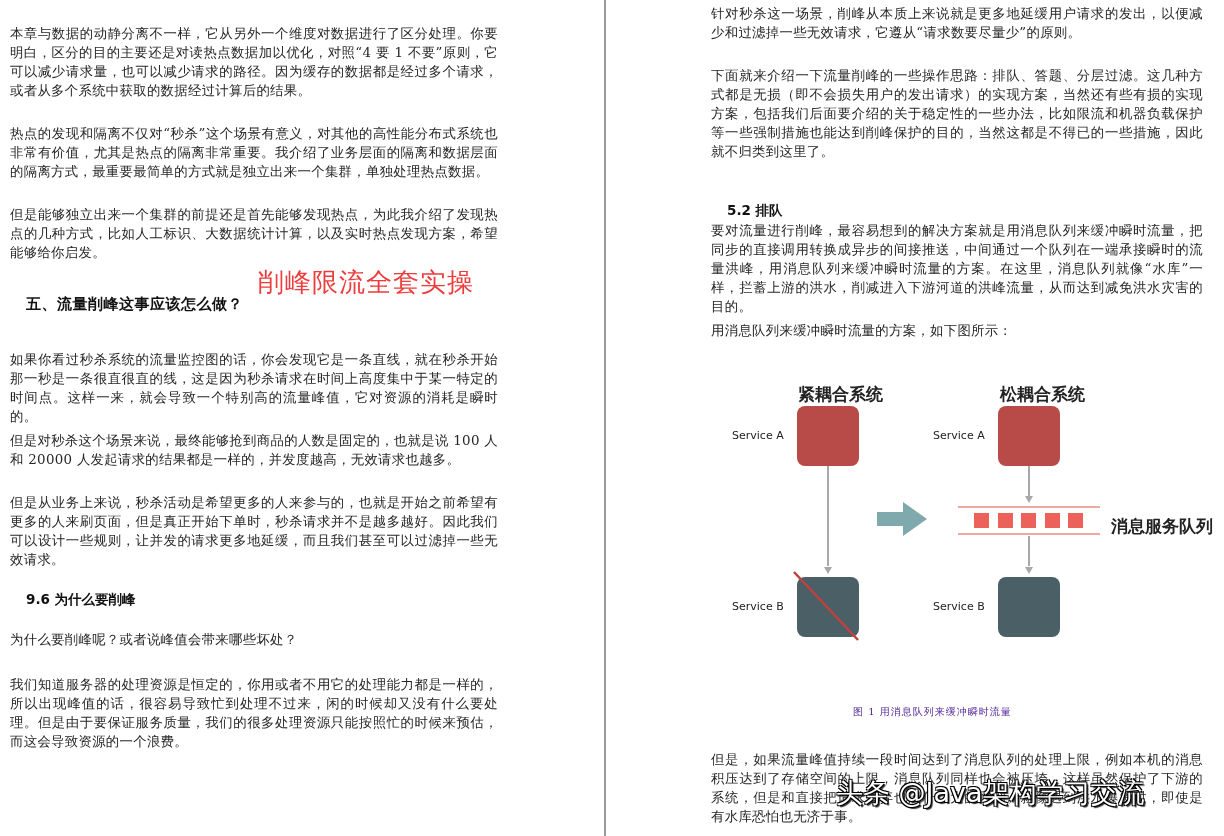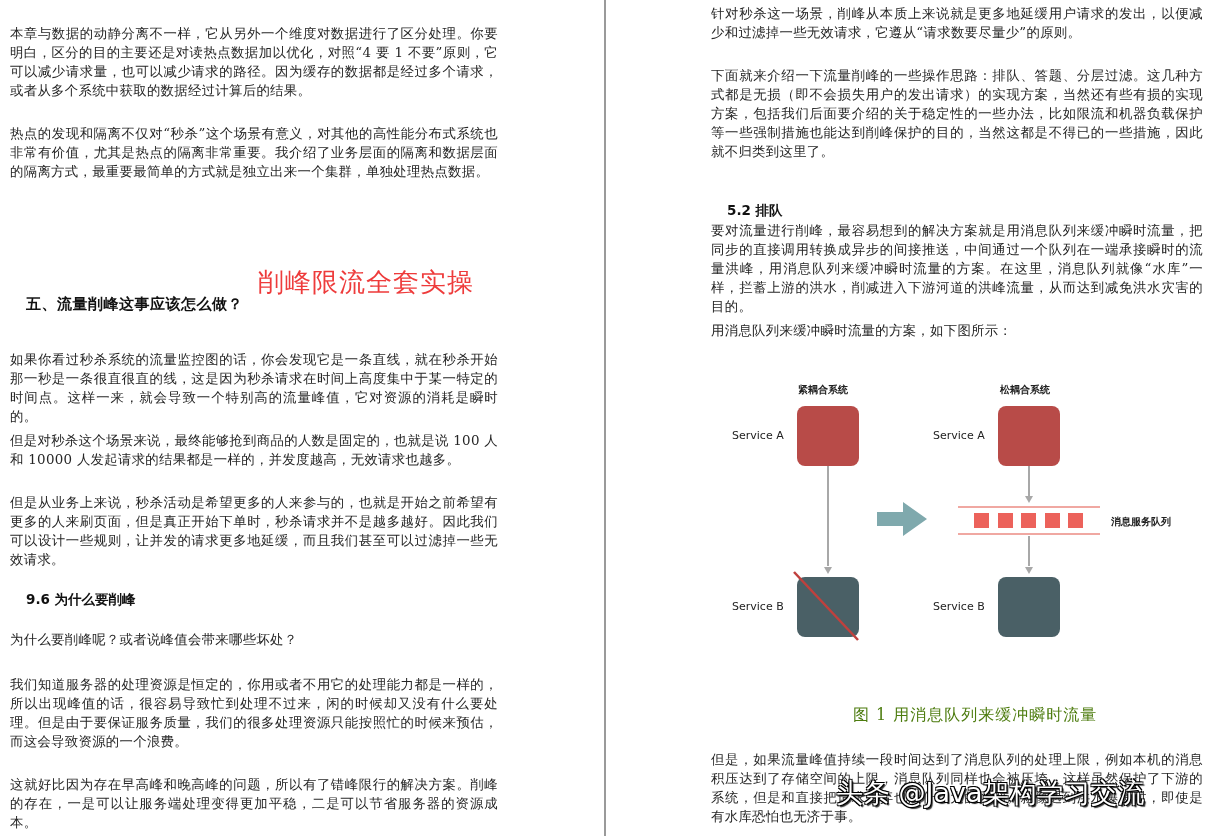--- a/index.html
+++ b/index.html
@@ -69,6 +69,7 @@
 <div class="page page-left">
   <p class="para" style="top:4px">本章与数据的动静分离不一样，它从另外一个维度对数据进行了区分处理。你要明白，区分的目的主要还是对读热点数据加以优化，对照“4 要 1 不要”原则，它可以减少请求量，也可以减少请求的路径。因为缓存的数据都是经过多个请求，或者从多个系统中获取的数据经过计算后的结果。</p>
   <p class="para" style="top:104px">热点的发现和隔离不仅对“秒杀”这个场景有意义，对其他的高性能分布式系统也非常有价值，尤其是热点的隔离非常重要。我介绍了业务层面的隔离和数据层面的隔离方式，最重要最简单的方式就是独立出来一个集群，单独处理热点数据。</p>
+  <p class="para" style="top:185px">但是能够独立出来一个集群的前提还是首先能够发现热点，为此我介绍了发现热点的几种方式，比如人工标识、大数据统计计算，以及实时热点发现方案，希望能够给你启发。</p>
 
   <h2 class="h-bold h-main">五、流量削峰这事应该怎么做？</h2>
   <div class="h-red">削峰限流全套实操</div>

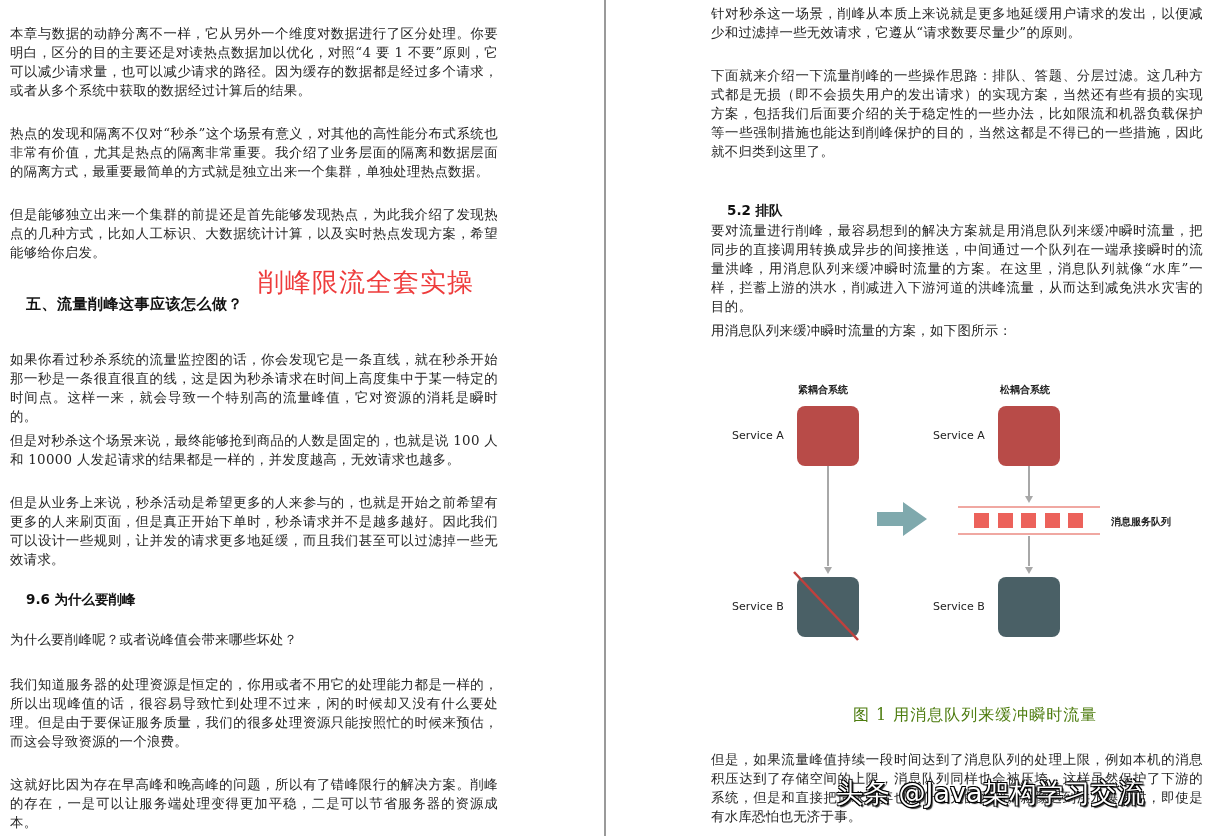--- a/index.html
+++ b/index.html
@@ -34,7 +34,7 @@
   
   .diagram { position:absolute; left:710px; top:375px; width:420px; height:300px; }
   .dg-title {
-    position:absolute; font-size:10px; font-weight:bold;
+    position:absolute; font-size:17px; font-weight:bold;
     font-family:"DejaVu Sans","Liberation Sans",sans-serif; color:#222;
   }
   .dg-label {

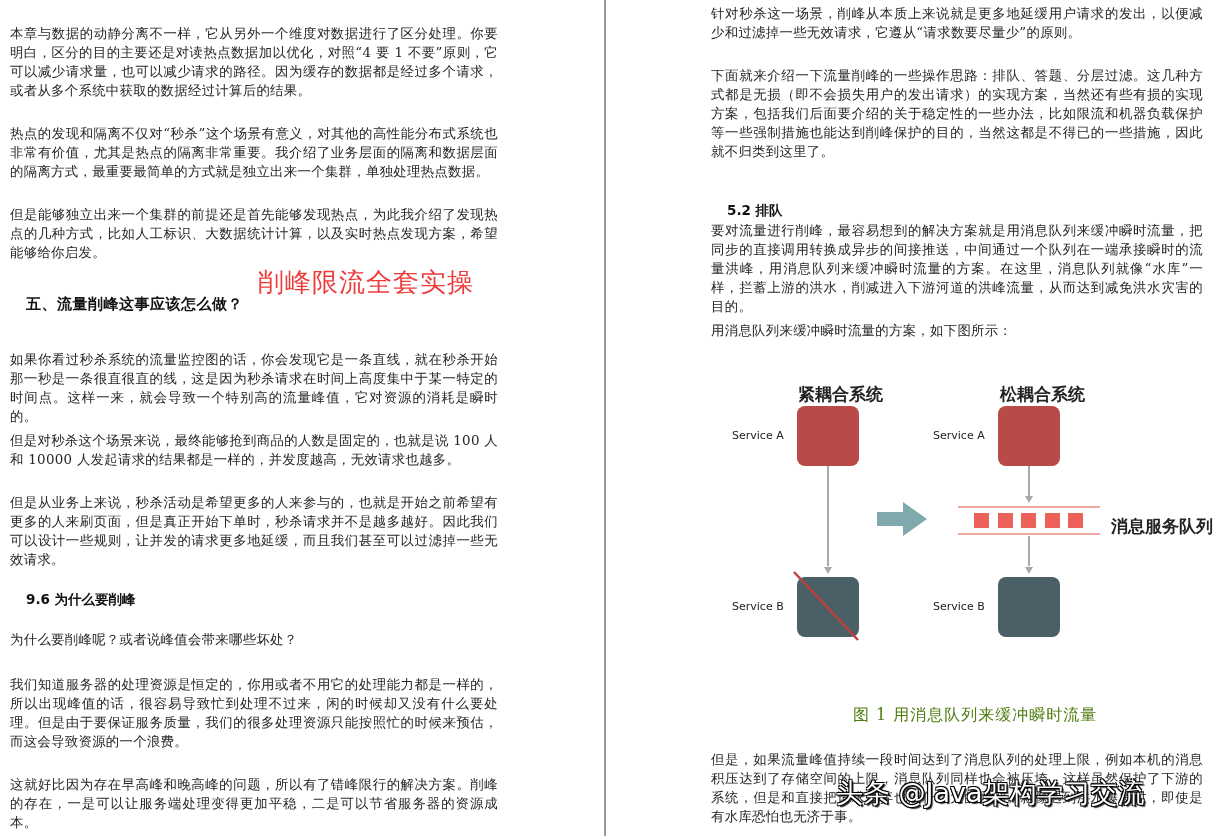--- a/index.html
+++ b/index.html
@@ -75,7 +75,7 @@
   <div class="h-red">削峰限流全套实操</div>
 
   <p class="para" style="top:330px">如果你看过秒杀系统的流量监控图的话，你会发现它是一条直线，就在秒杀开始那一秒是一条很直很直的线，这是因为秒杀请求在时间上高度集中于某一特定的时间点。这样一来，就会导致一个特别高的流量峰值，它对资源的消耗是瞬时的。</p>
-  <p class="para" style="top:411px">但是对秒杀这个场景来说，最终能够抢到商品的人数是固定的，也就是说 100 人和 10000 人发起请求的结果都是一样的，并发度越高，无效请求也越多。</p>
+  <p class="para" style="top:411px">但是对秒杀这个场景来说，最终能够抢到商品的人数是固定的，也就是说 100 人和 20000 人发起请求的结果都是一样的，并发度越高，无效请求也越多。</p>
   <p class="para" style="top:473px">但是从业务上来说，秒杀活动是希望更多的人来参与的，也就是开始之前希望有更多的人来刷页面，但是真正开始下单时，秒杀请求并不是越多越好。因此我们可以设计一些规则，让并发的请求更多地延缓，而且我们甚至可以过滤掉一些无效请求。</p>
 
   <h3 class="h-bold h-sub" style="left:10px; top:575px;">9.6 为什么要削峰</h3>

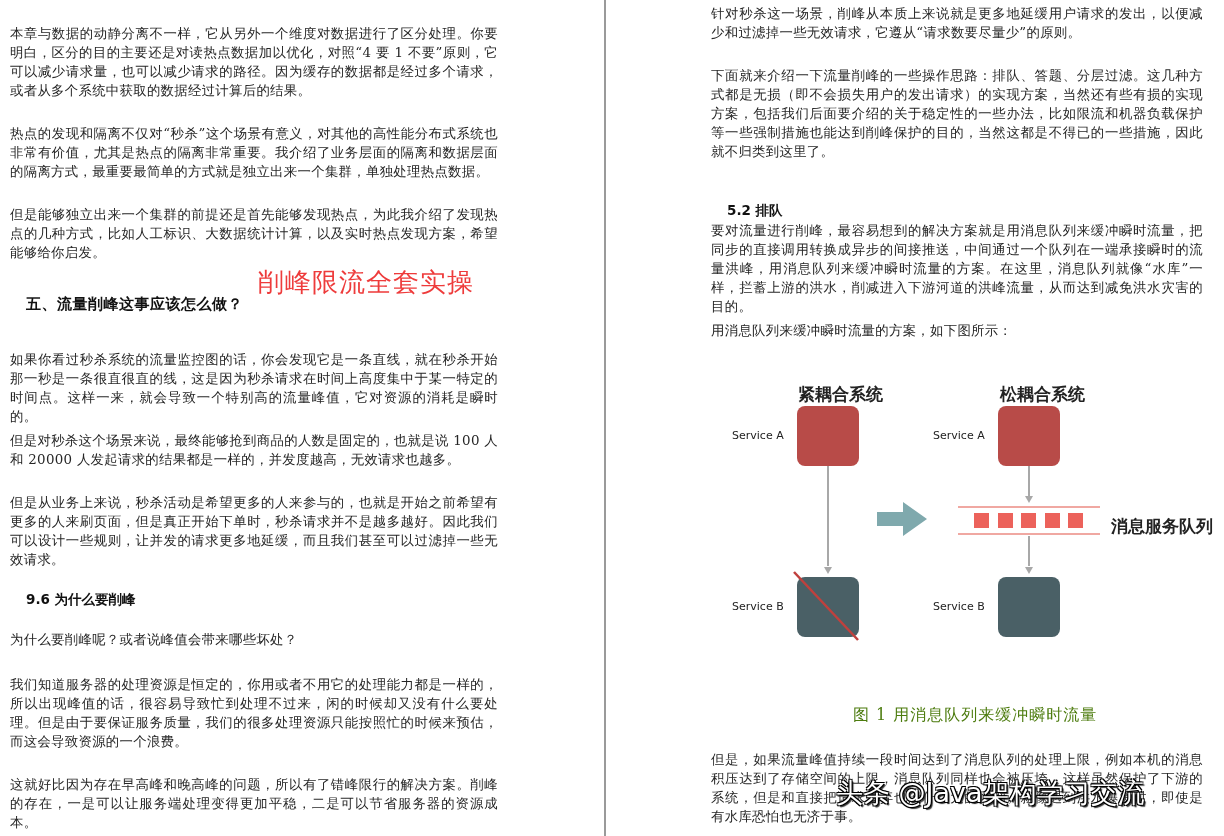--- a/index.html
+++ b/index.html
@@ -53,7 +53,7 @@
   .queue-line { position:absolute; height:2px; background:#f0a8a2; }
   .queue-cell { position:absolute; width:15px; height:15px; background:#ec625b; }
   .caption {
-    position:absolute; left:853px; top:705px; font-size:16px; color:#4d7c0f;
+    position:absolute; left:853px; top:705px; font-size:10px; color:#4c1d95;
     letter-spacing:1px;
   }
   .watermark {

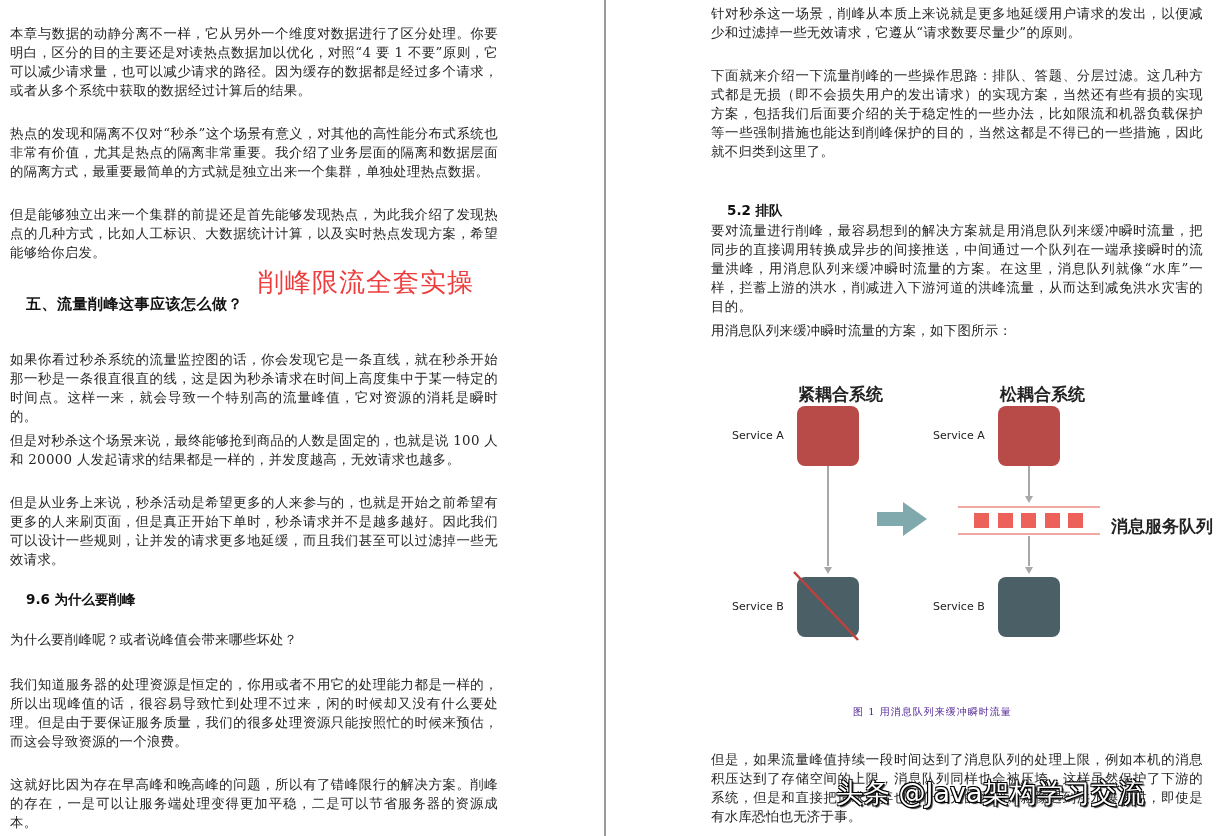--- a/index.html
+++ b/index.html
@@ -82,7 +82,6 @@
 
   <p class="para" style="top:610px">为什么要削峰呢？或者说峰值会带来哪些坏处？</p>
   <p class="para" style="top:655px">我们知道服务器的处理资源是恒定的，你用或者不用它的处理能力都是一样的，所以出现峰值的话，很容易导致忙到处理不过来，闲的时候却又没有什么要处理。但是由于要保证服务质量，我们的很多处理资源只能按照忙的时候来预估，而这会导致资源的一个浪费。</p>
-  <p class="para" style="top:755px">这就好比因为存在早高峰和晚高峰的问题，所以有了错峰限行的解决方案。削峰的存在，一是可以让服务端处理变得更加平稳，二是可以节省服务器的资源成本。</p>
 </div>
 
 <div class="divider"></div>

